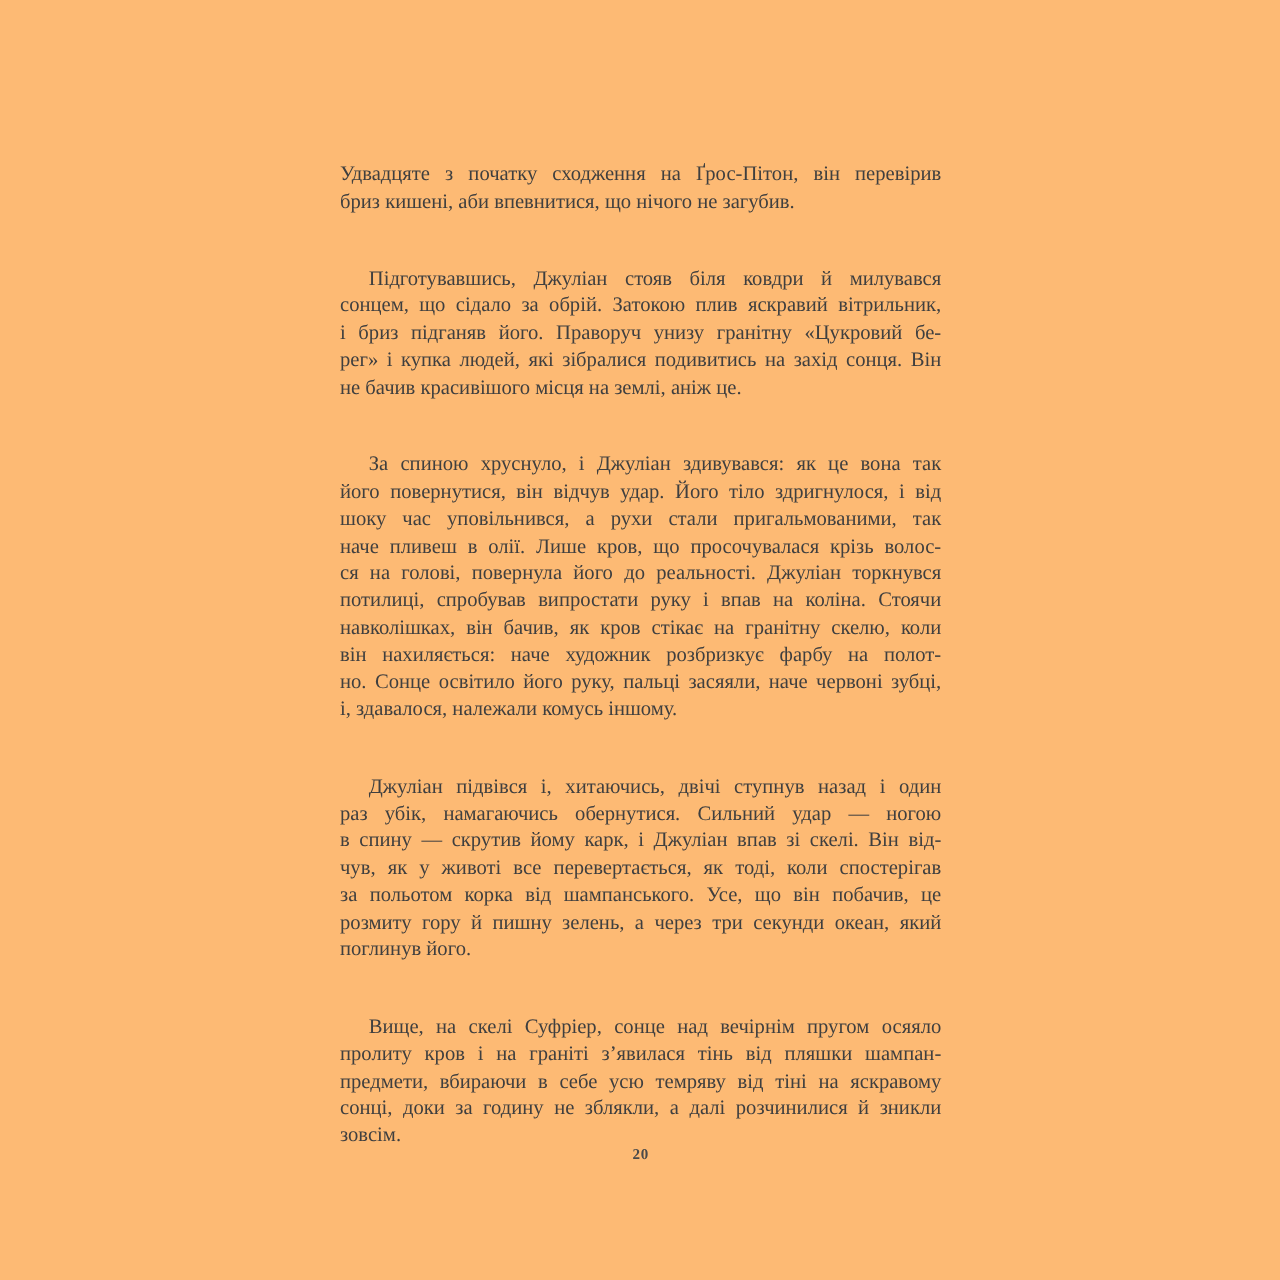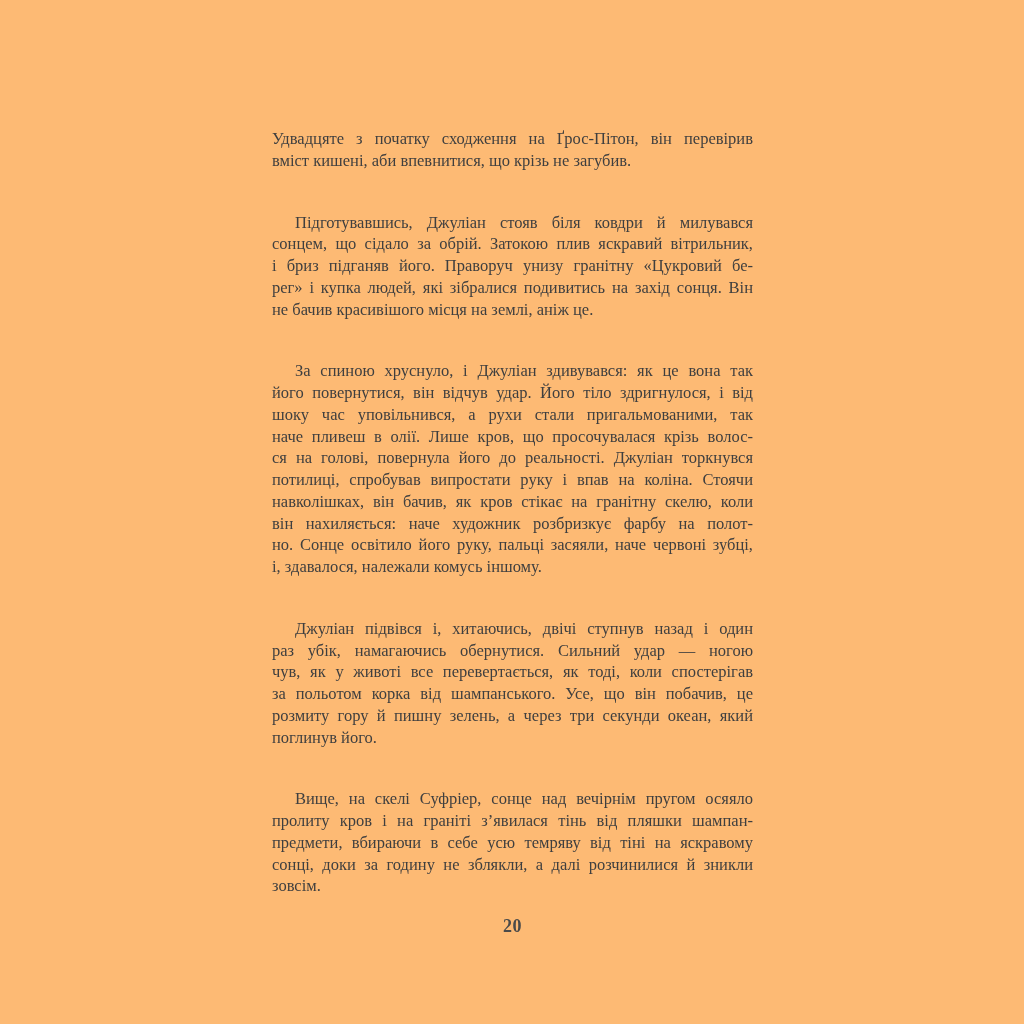--- a/index.html
+++ b/index.html
@@ -61,7 +61,7 @@
   <div class="text-block">
       <div class="paragraph">
         <div class="line">Удвадцяте з початку сходження на Ґрос-Пітон, він перевірив</div>
-        <div class="line last">вміст кишені, аби впевнитися, що крізь не загубив.</div>
+        <div class="line last">бриз кишені, аби впевнитися, що нічого не загубив.</div>
       </div>
       <div class="paragraph indented">
         <div class="line">Підготувавшись, Джуліан стояв біля ковдри й милувався</div>

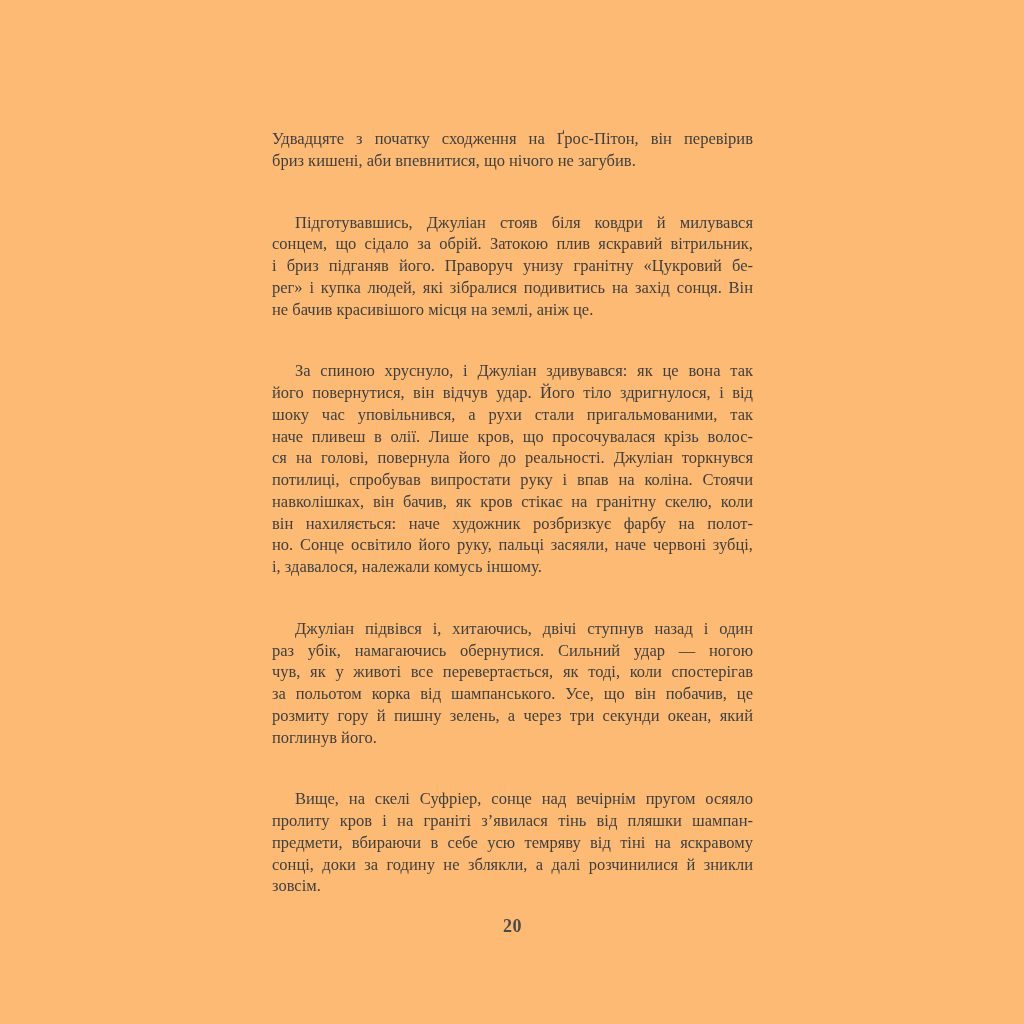--- a/index.html
+++ b/index.html
@@ -85,6 +85,7 @@
       <div class="paragraph indented">
         <div class="line">Джуліан підвівся і, хитаючись, двічі ступнув назад і один</div>
         <div class="line">раз убік, намагаючись обернутися. Сильний удар — ногою</div>
+        <div class="line">в спину — скрутив йому карк, і Джуліан впав зі скелі. Він від-</div>
         <div class="line">чув, як у животі все перевертається, як тоді, коли спостерігав</div>
         <div class="line">за польотом корка від шампанського. Усе, що він побачив, це</div>
         <div class="line">розмиту гору й пишну зелень, а через три секунди океан, який</div>

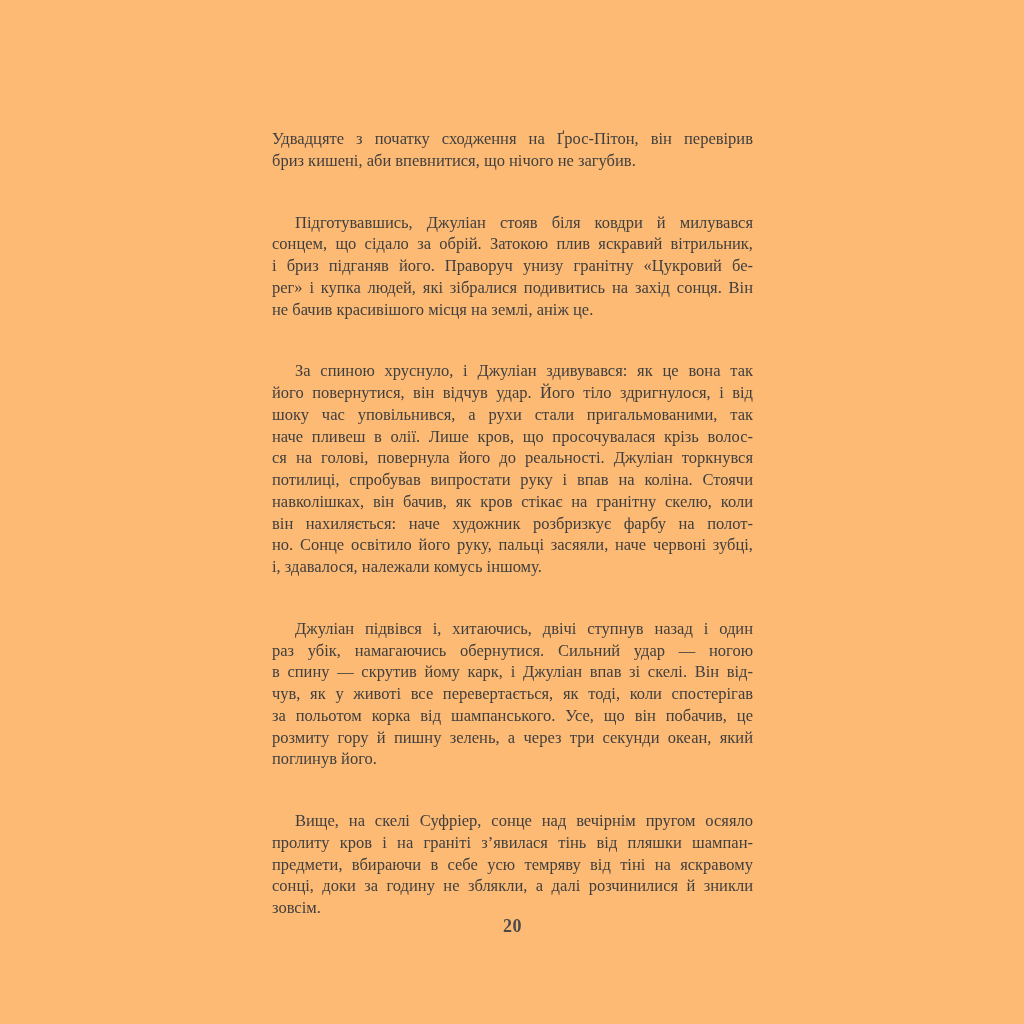--- a/index.html
+++ b/index.html
@@ -49,7 +49,7 @@
     top: 916px;
     text-align: center;
     color: #4a4a4a;
-    font-size: 18px;
+    font-size: 12px;
     font-weight: 700;
     letter-spacing: 0.5px;
   }

